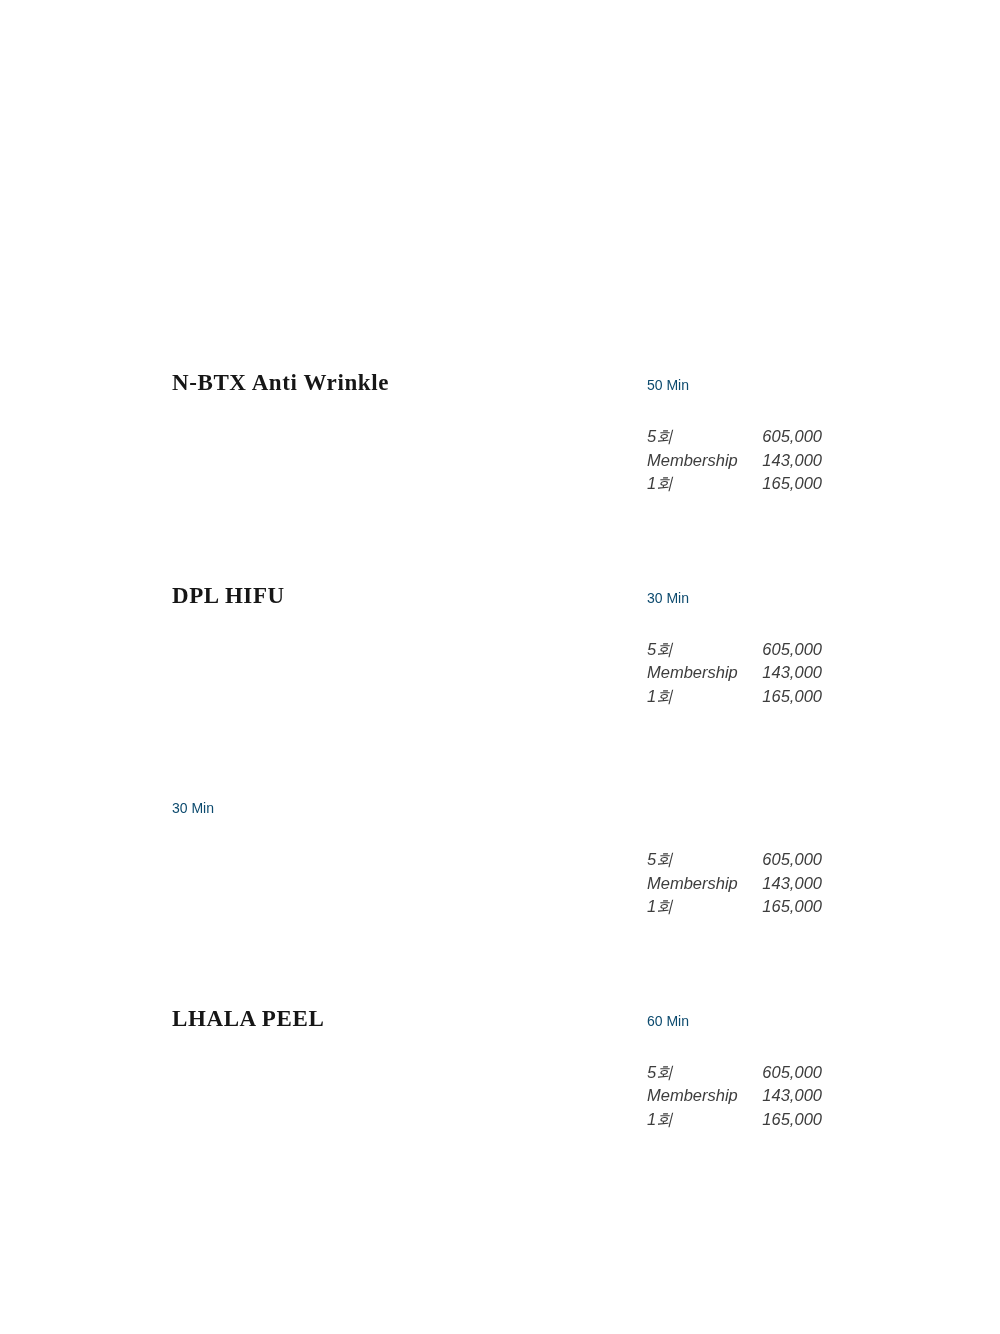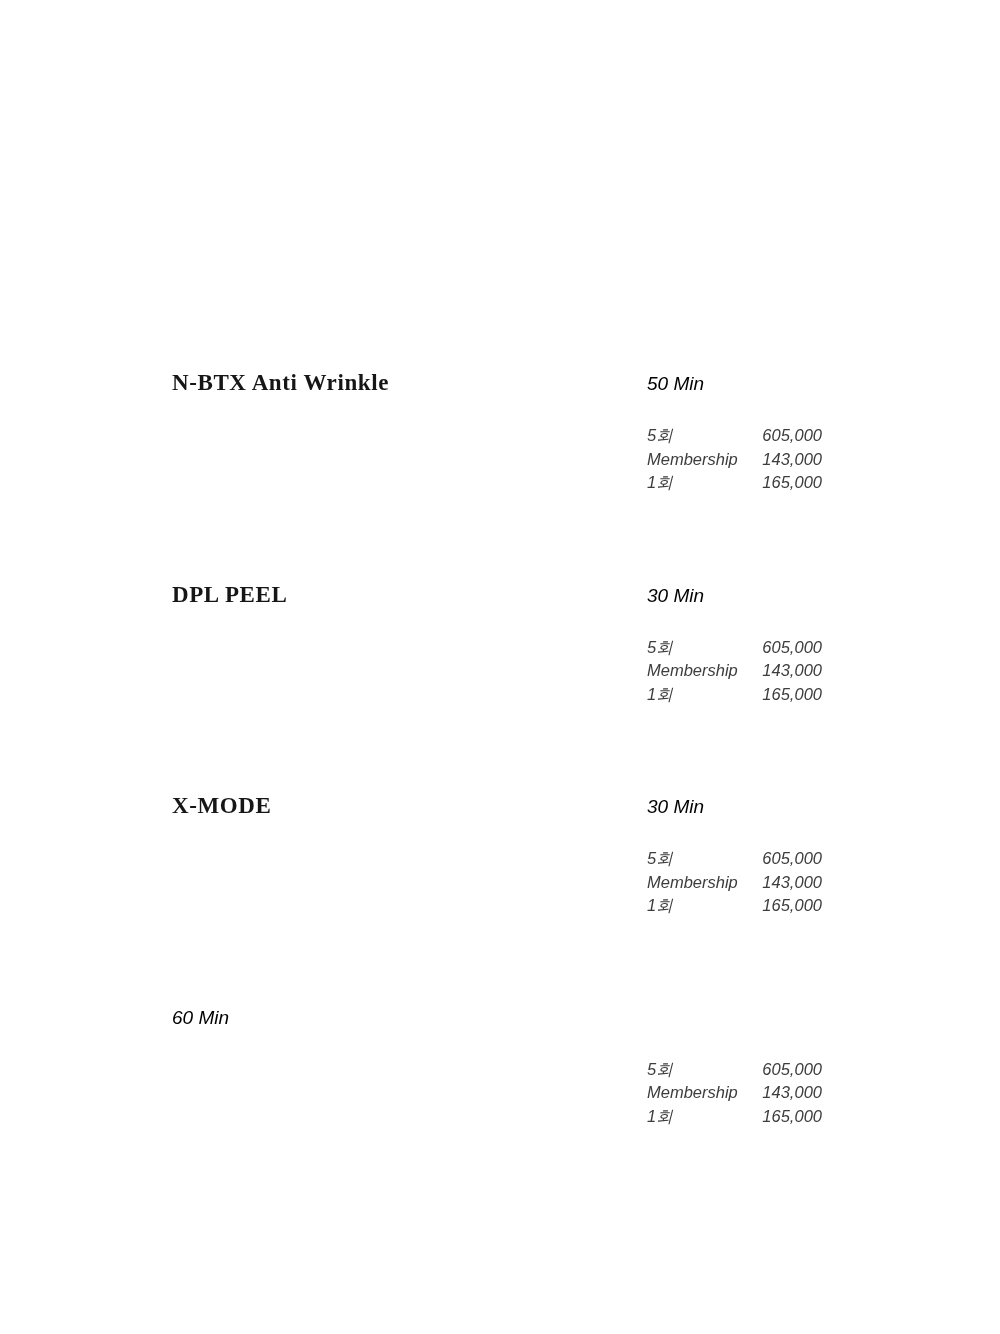--- a/index.html
+++ b/index.html
@@ -40,10 +40,9 @@
   .service-duration {
     width: 175px;
     font-family: "Liberation Sans", sans-serif;
-    font-style: italic;
-    font-size: 19px;
+    font-size: 14px;
     line-height: 30px;
-    color: #000000;
+    color: #0c4a6e;
   }
   .price-table {
     margin-left: auto;

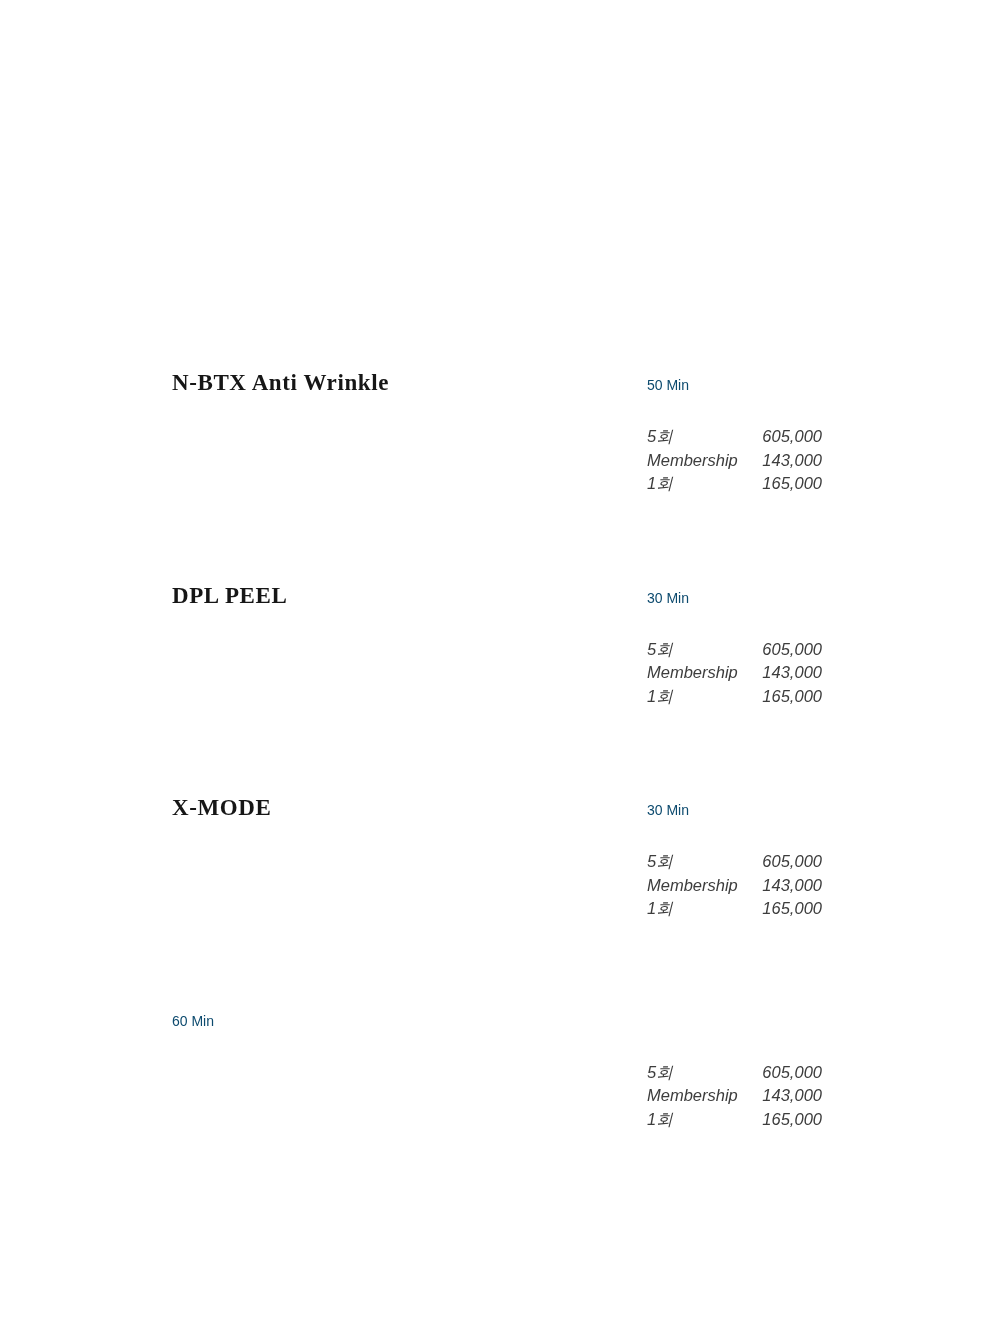--- a/index.html
+++ b/index.html
@@ -90,7 +90,7 @@
 
     <section class="service">
       <div class="service-head">
-        <h2 class="service-title">DPL PEEL</h2>
+        <h2 class="service-title">DPL HIFU</h2>
         <div class="service-duration">30 Min</div>
       </div>
       <div class="price-table">

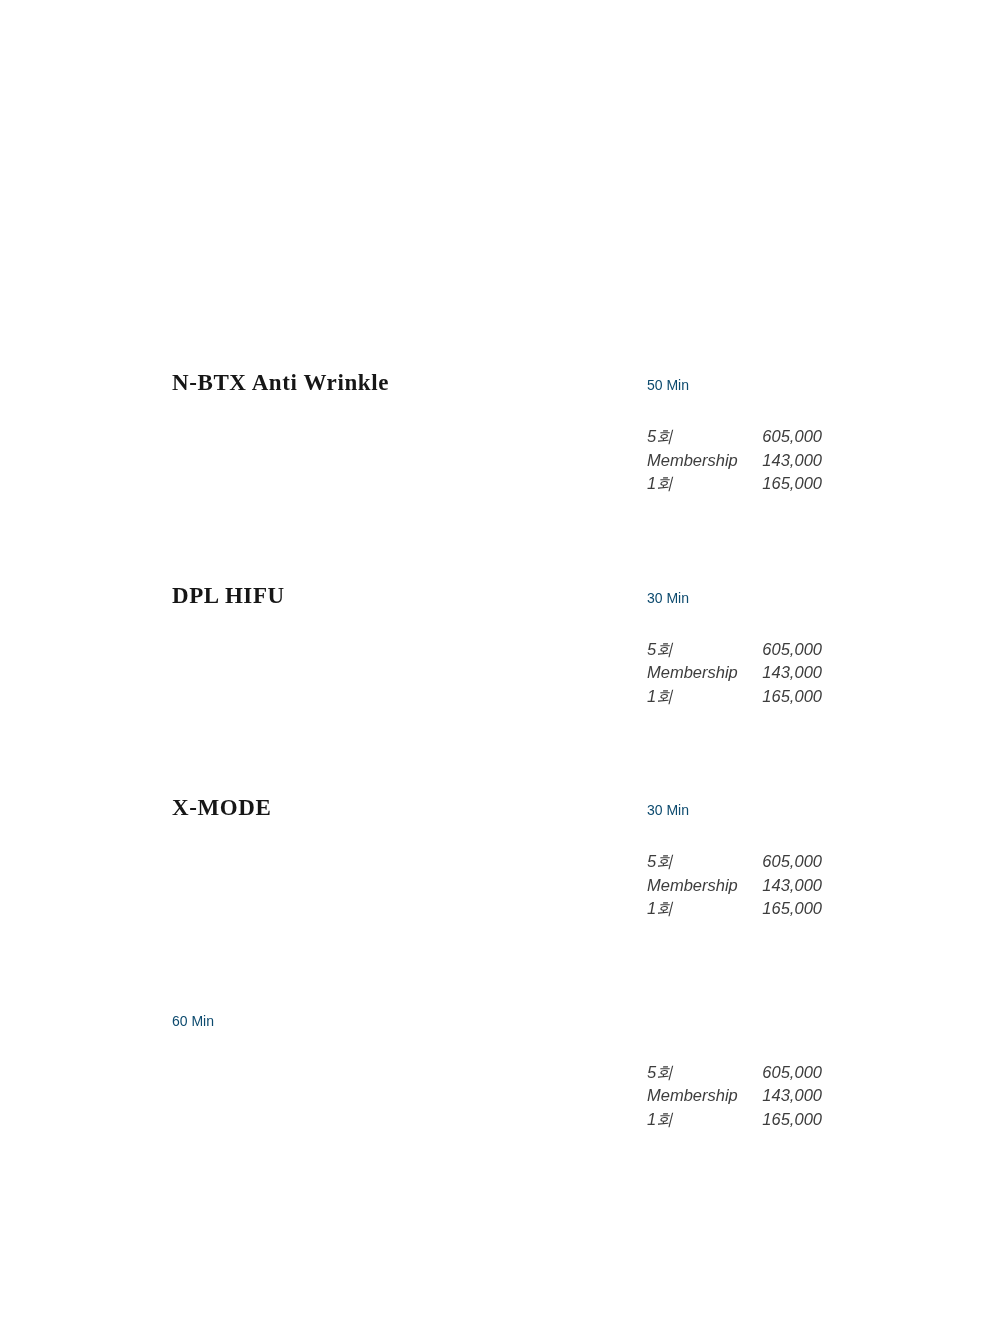--- a/index.html
+++ b/index.html
@@ -111,7 +111,6 @@
 
     <section class="service">
       <div class="service-head">
-        <h2 class="service-title">X-MODE</h2>
         <div class="service-duration">30 Min</div>
       </div>
       <div class="price-table">

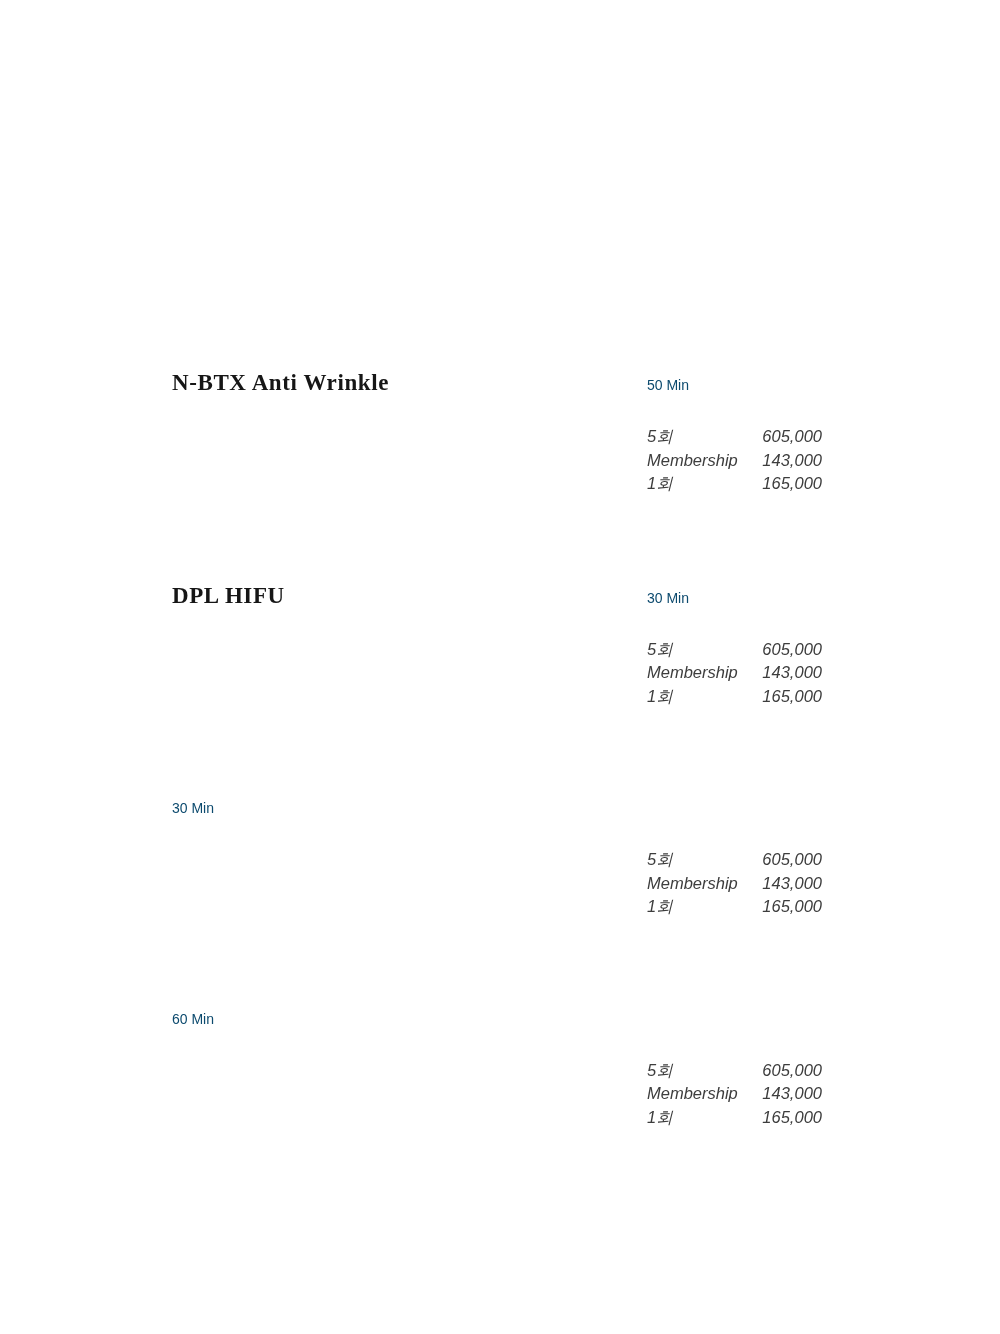--- a/index.html
+++ b/index.html
@@ -131,6 +131,7 @@
 
     <section class="service">
       <div class="service-head">
+        <h2 class="service-title">LHALA PEEL</h2>
         <div class="service-duration">60 Min</div>
       </div>
       <div class="price-table">

